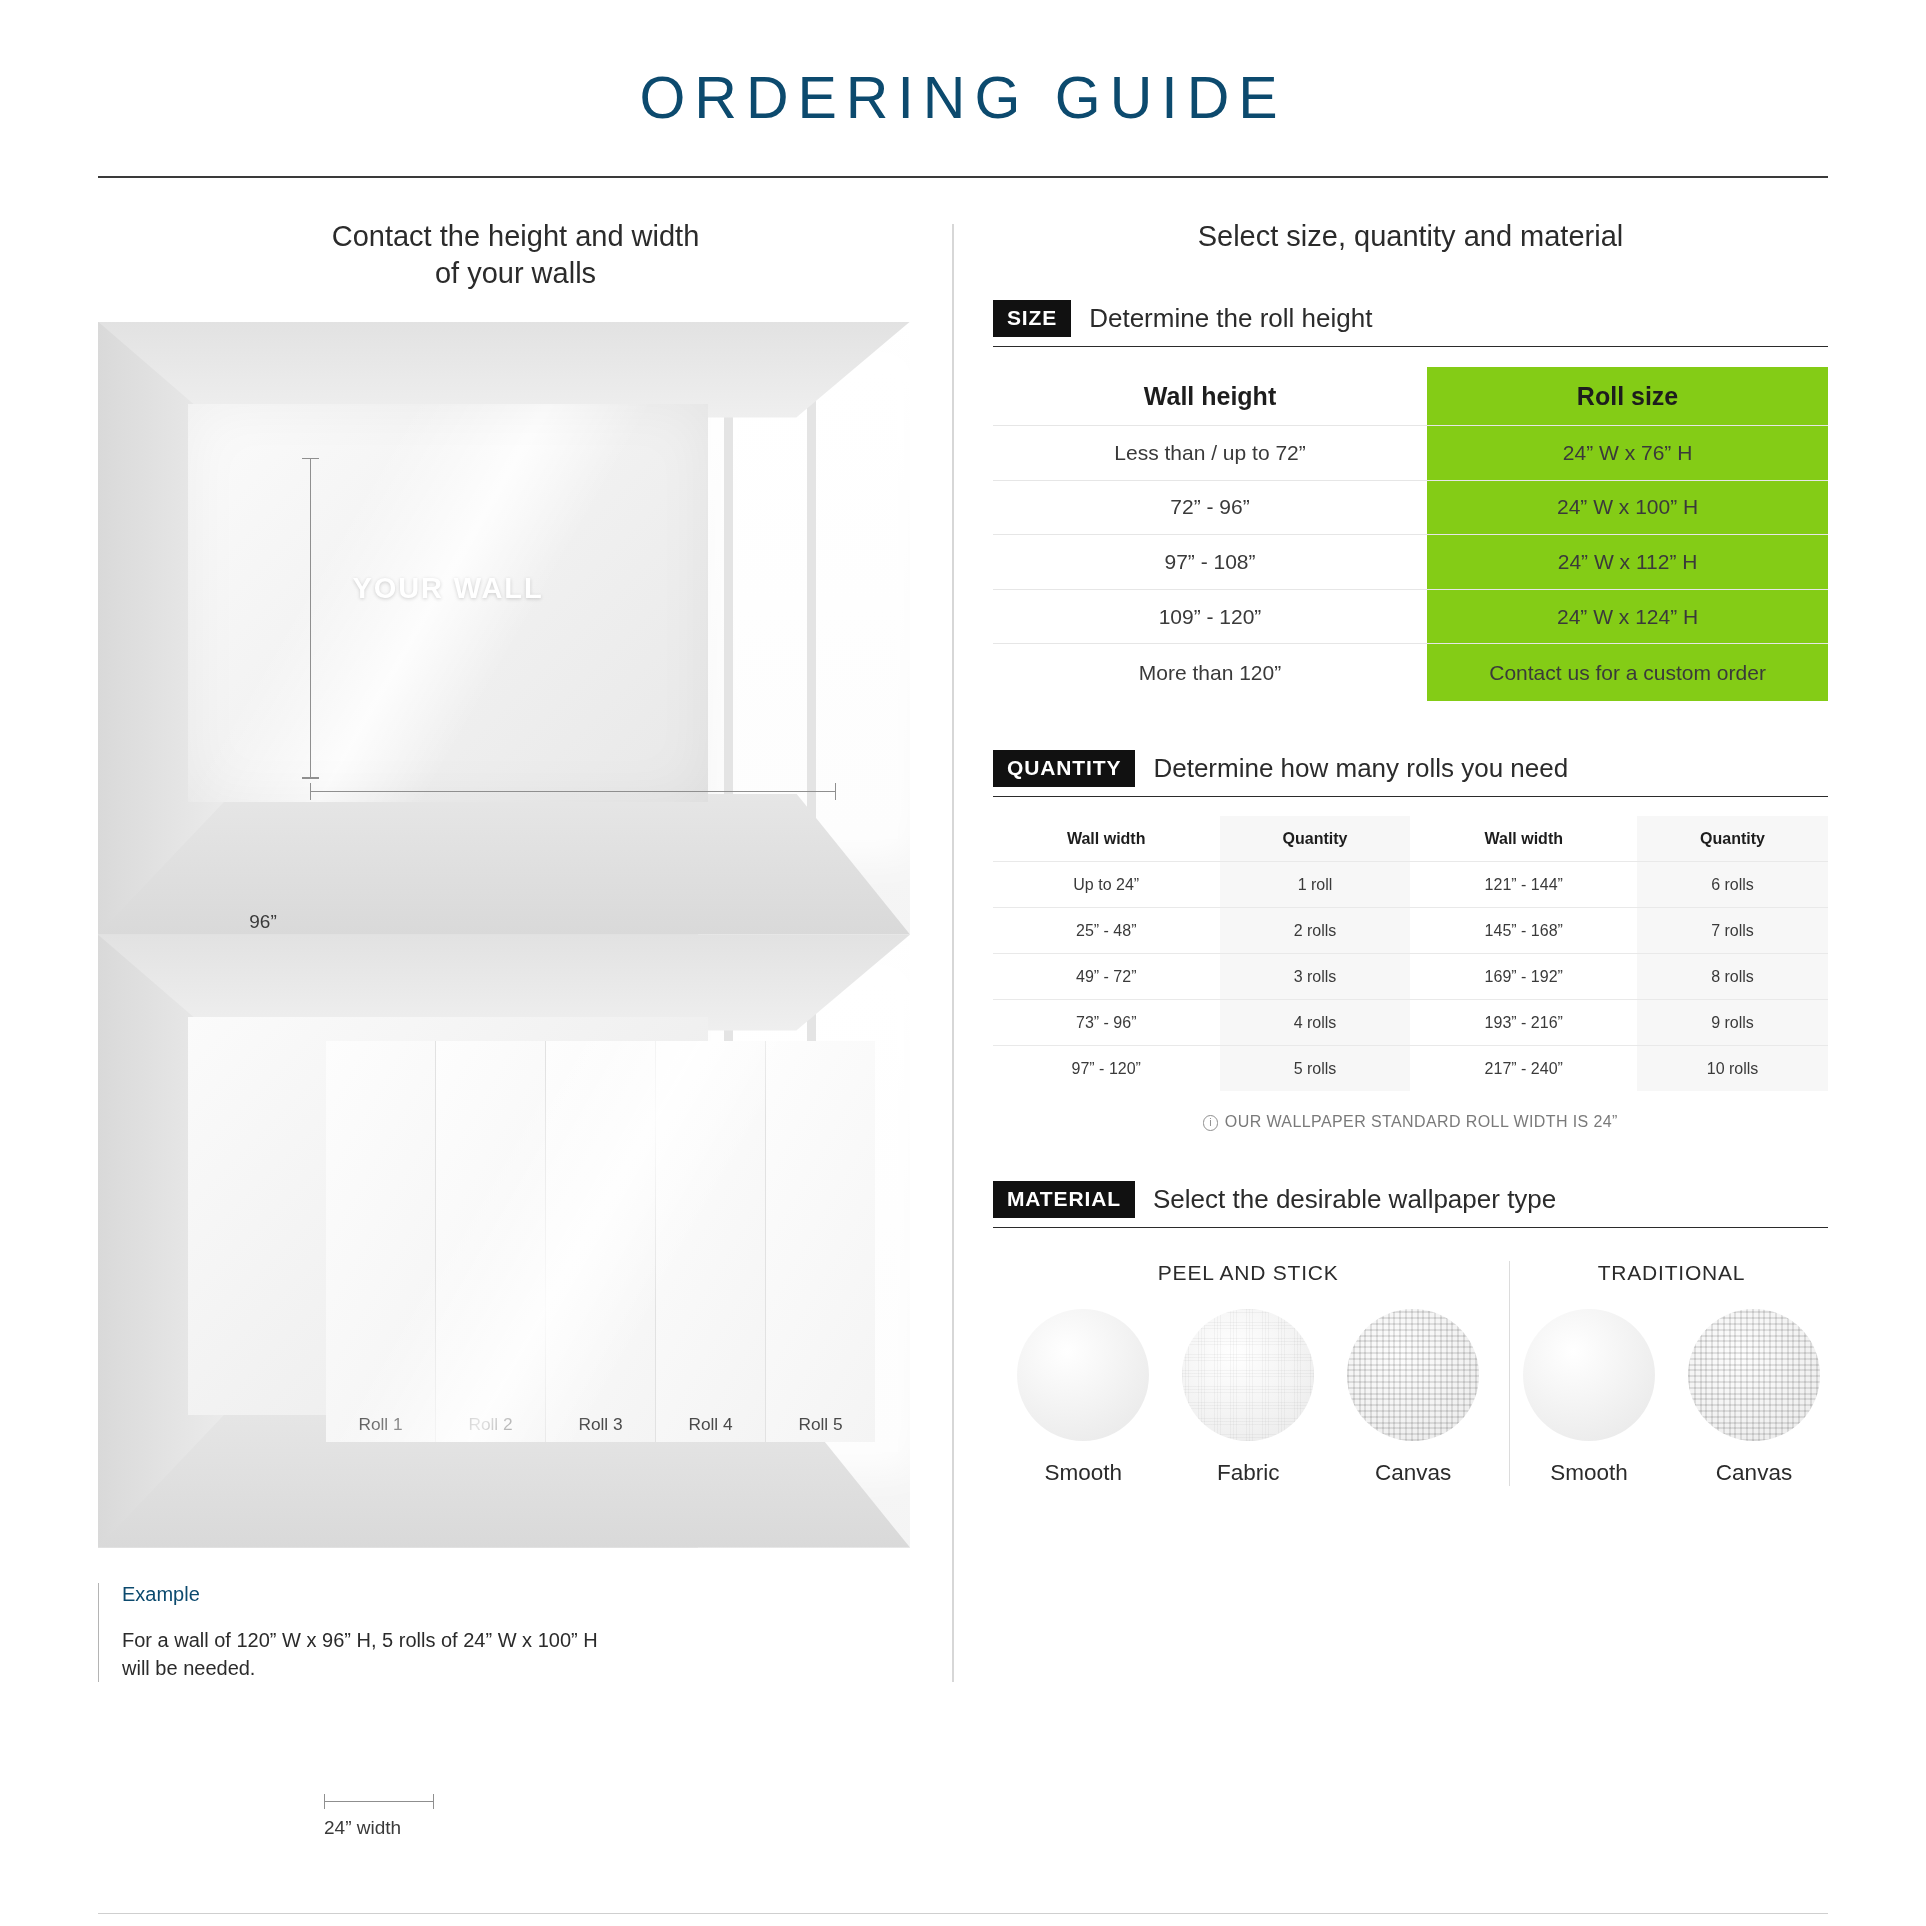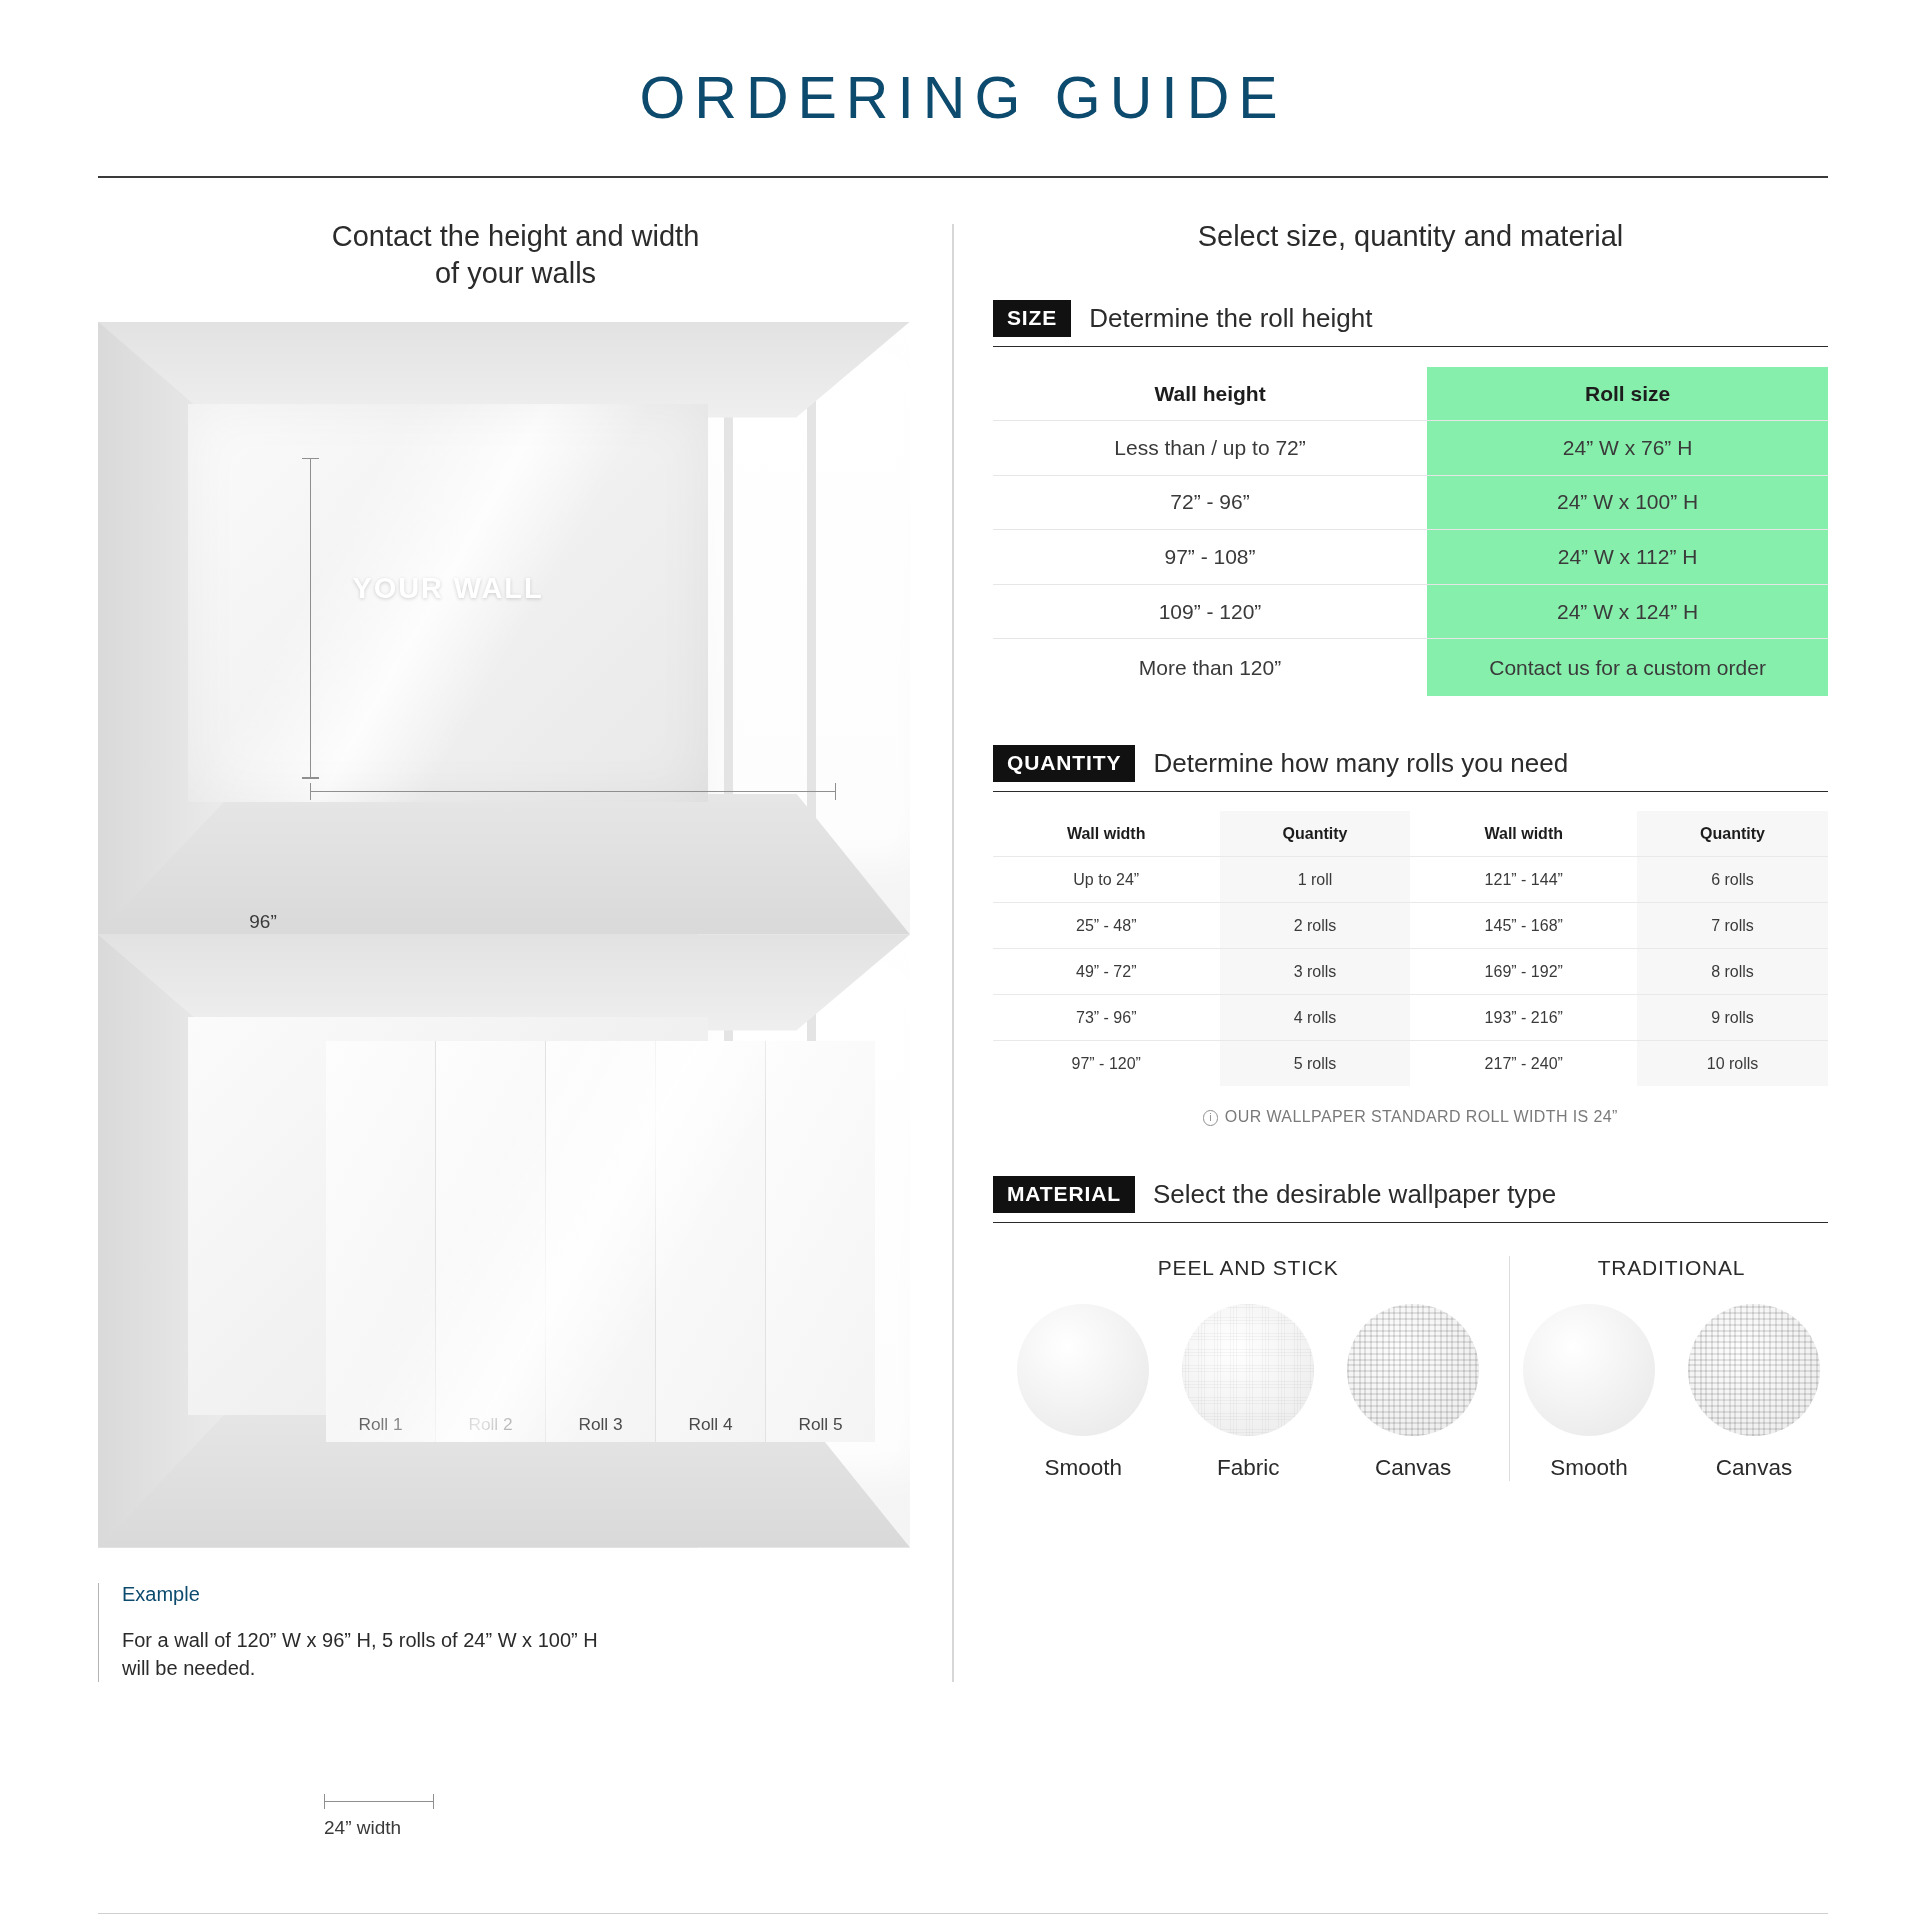--- a/index.html
+++ b/index.html
@@ -204,7 +204,7 @@
     font-size: 21px; font-weight: 400; color: #3a3a3a;
     border-bottom: 0.6px solid #e6e6e6;
   }
-  .tbl-size th { font-weight: 700; color: #1d1d1d; font-size: 21px; padding-bottom: 14px; }
+  .tbl-size th { font-weight: 700; color: #1d1d1d; font-size: 25px; padding-bottom: 14px; }
   .tbl-size td.shade, .tbl-size th.shade { background: #86efac; }
   .tbl-size tr:last-child td { border-bottom: none; }
   .sm { font-size: 18px; color: #6d6d6d; }

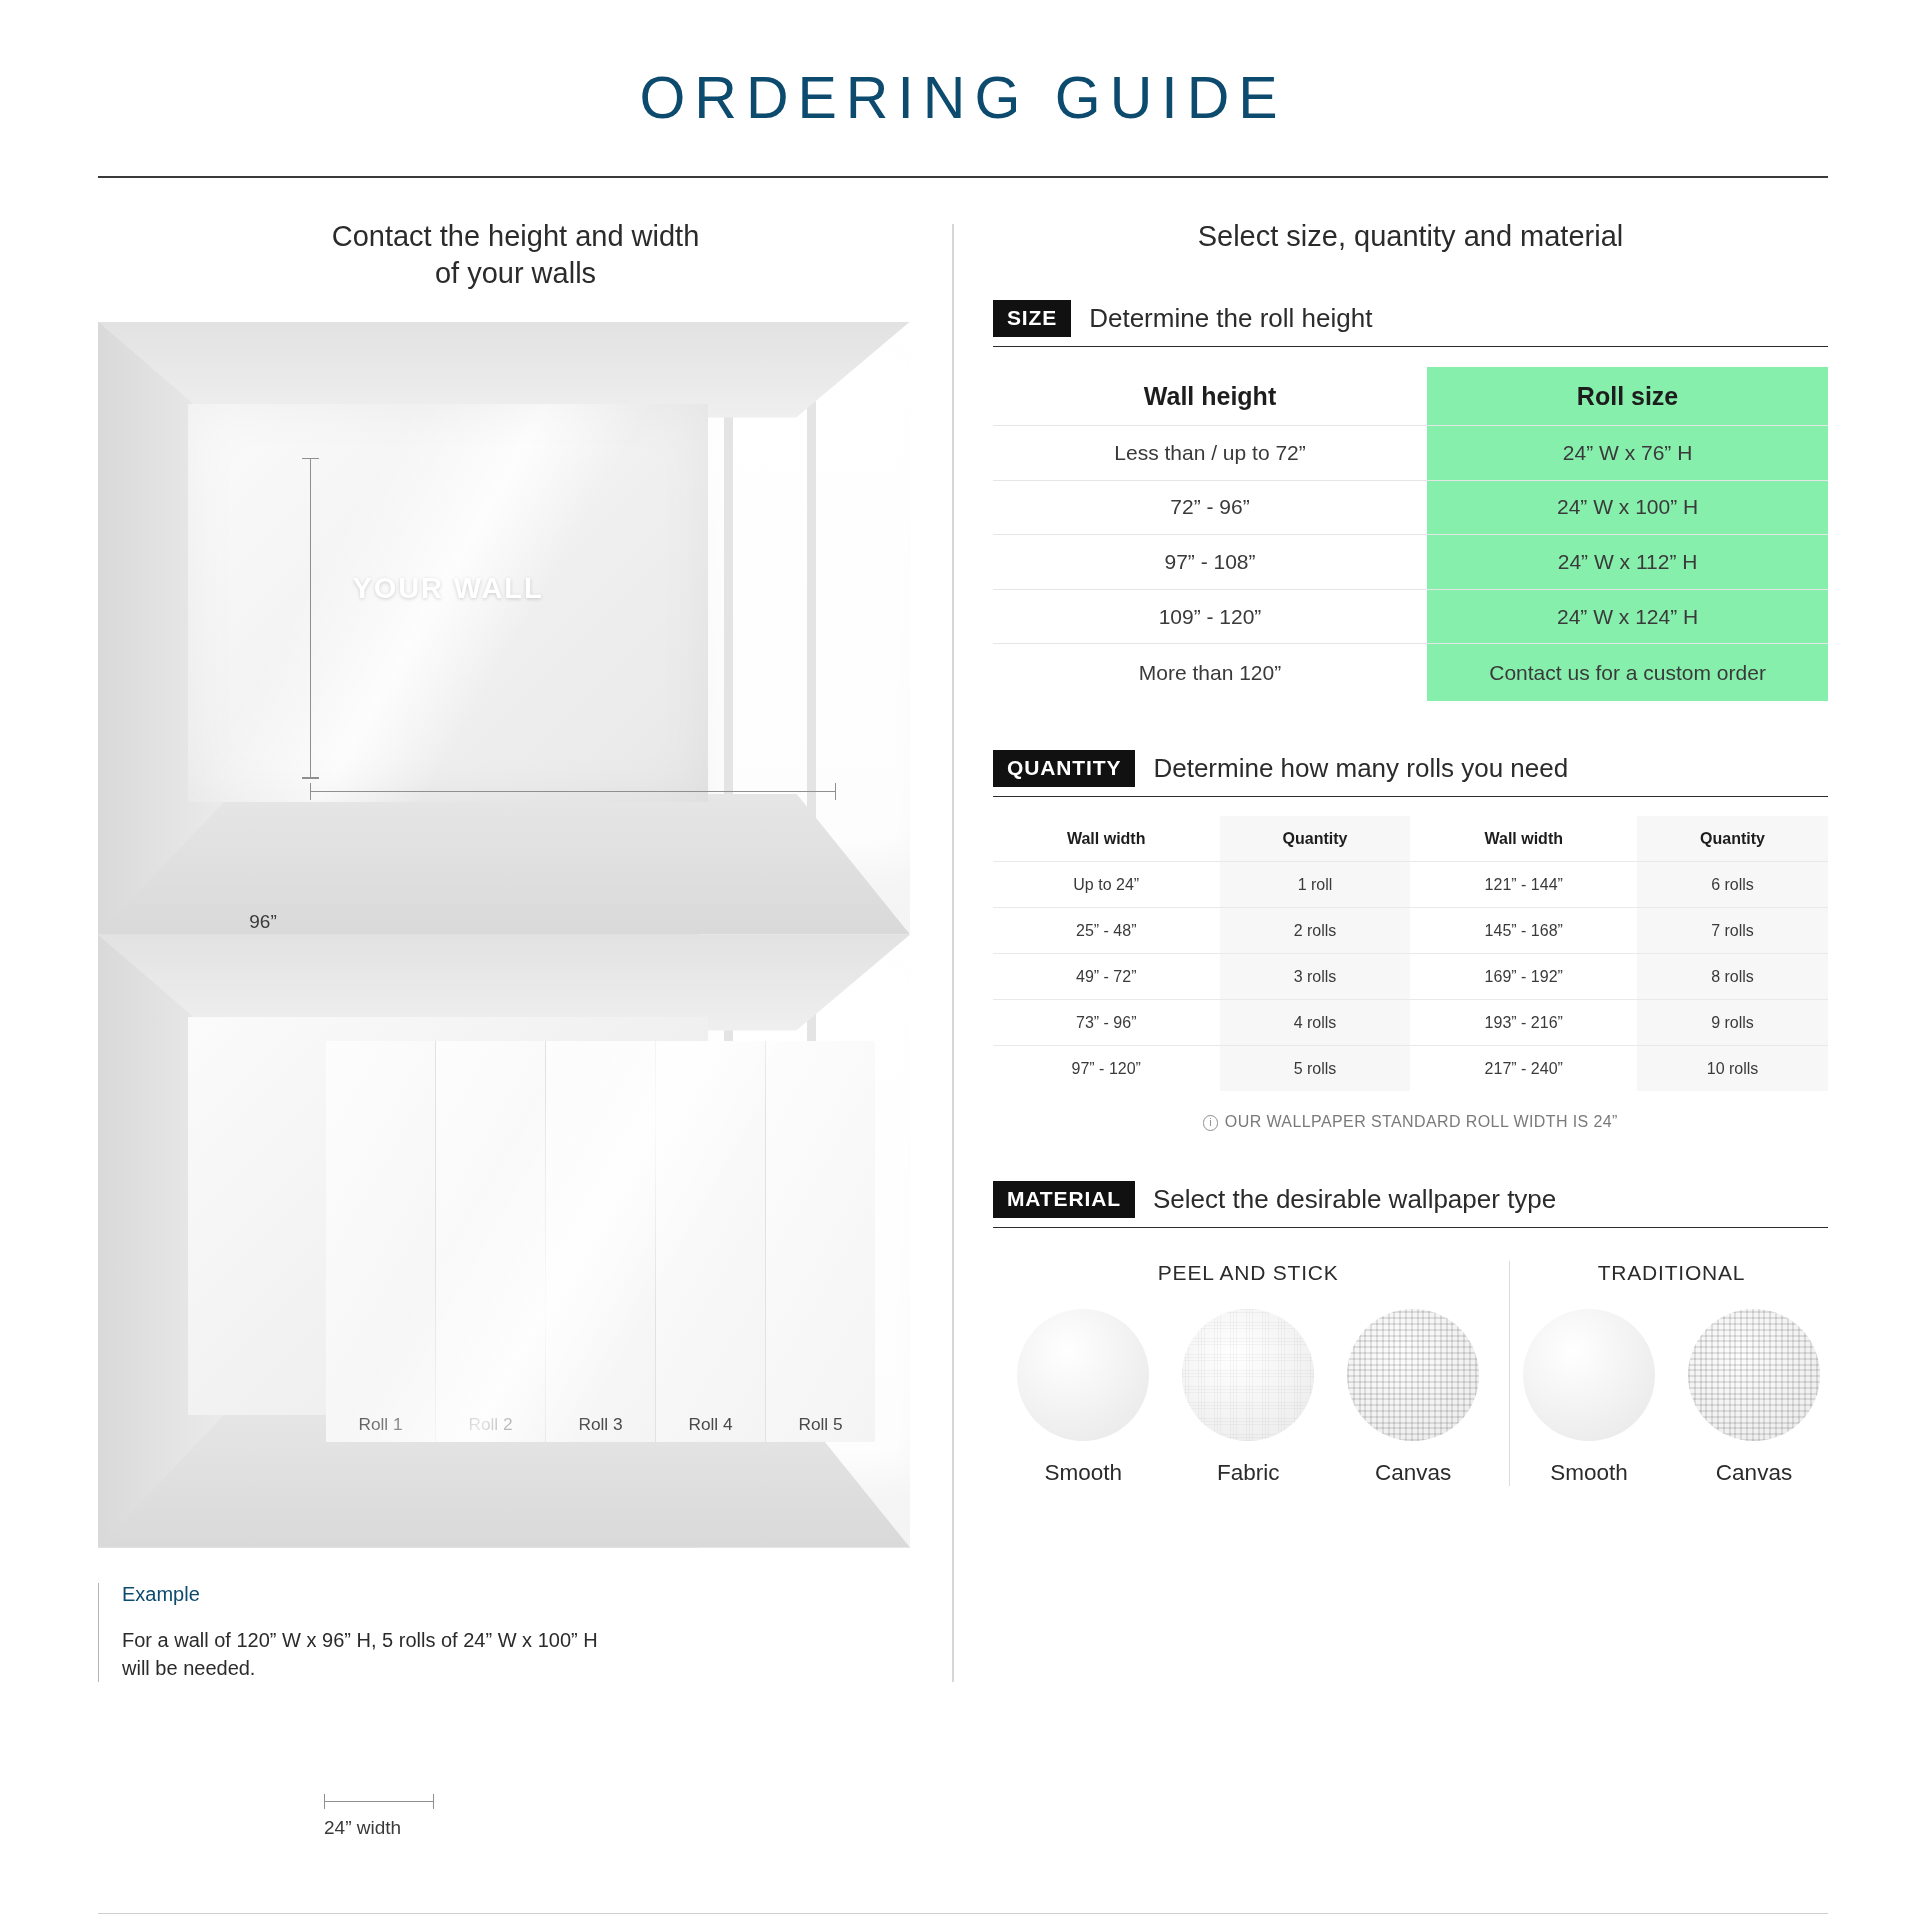--- a/index.html
+++ b/index.html
@@ -205,7 +205,7 @@
     border-bottom: 0.6px solid #e6e6e6;
   }
   .tbl-size th { font-weight: 700; color: #1d1d1d; font-size: 25px; padding-bottom: 14px; }
-  .tbl-size td.shade, .tbl-size th.shade { background: #86efac; }
+  .tbl-size td.shade, .tbl-size th.shade { background: #84cc16; }
   .tbl-size tr:last-child td { border-bottom: none; }
   .sm { font-size: 18px; color: #6d6d6d; }
   .two-line { font-size: 18px; line-height: 1.3; color: #6d6d6d; }

